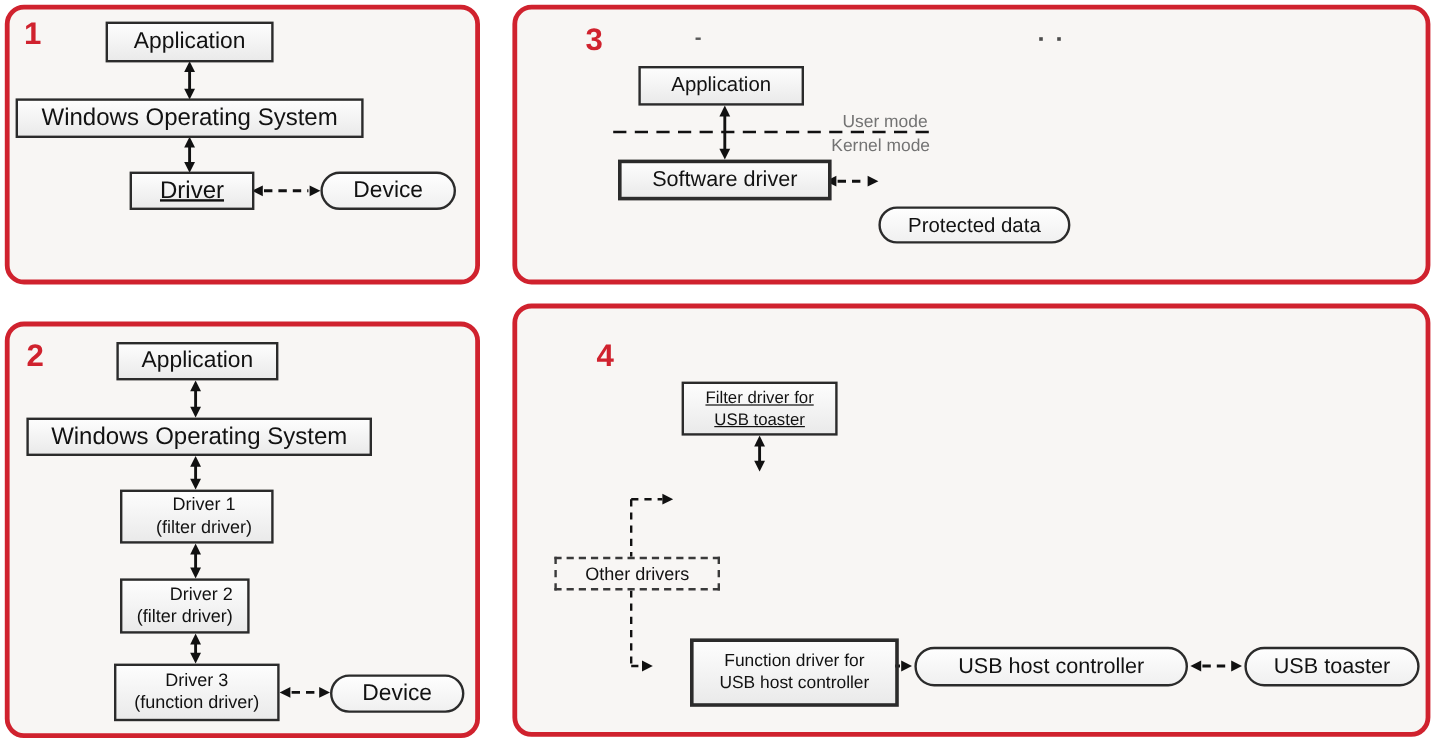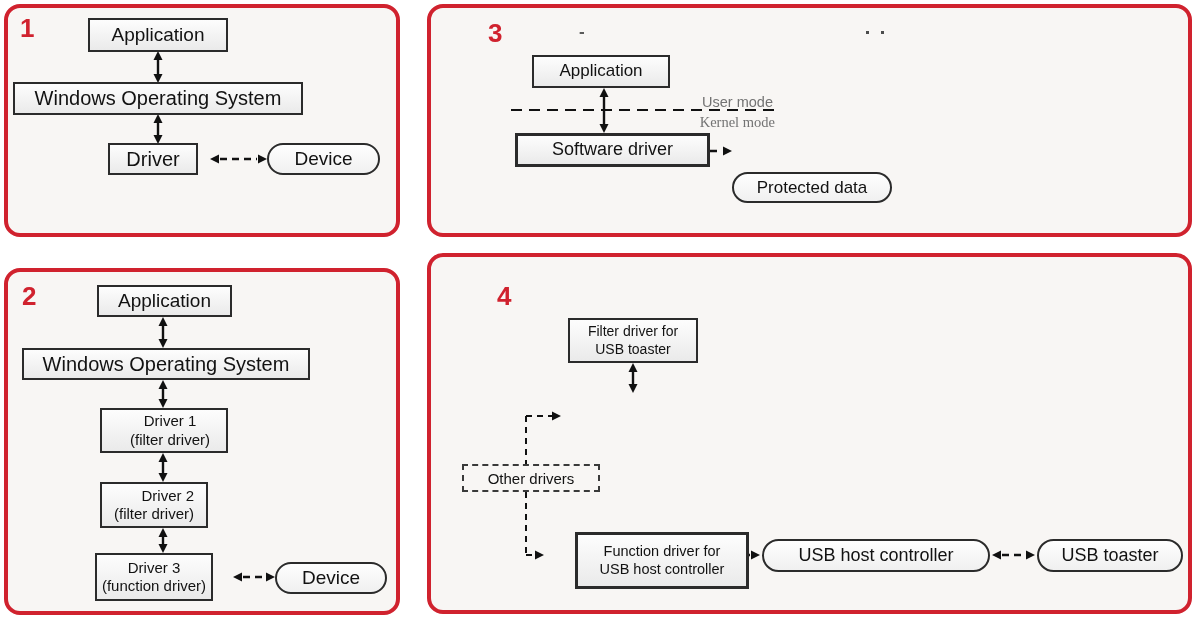--- a/index.html
+++ b/index.html
@@ -175,7 +175,7 @@
     </svg>
     <div class="box" style="left:101px; top:47px; width:138px; height:33px; font-size:17px;">Application</div>
     <div class="mode-label" style="left:244px; top:86px; width:98px;">User mode</div>
-    <div class="mode-label" style="left:244px; top:106px; width:100px;font-family:Liberation Serif, serif;">Kernel mode</div>
+    <div class="mode-label" style="left:244px; top:106px; width:100px;">Kernel mode</div>
     <div class="box thick" style="left:84px; top:125px; width:195px; height:34px; font-size:18px;">Software driver</div>
     <div class="stadium" style="left:301px; top:128px; width:160px; height:31px; font-size:17px;margin-top:36px;">Protected data</div>
   </section>

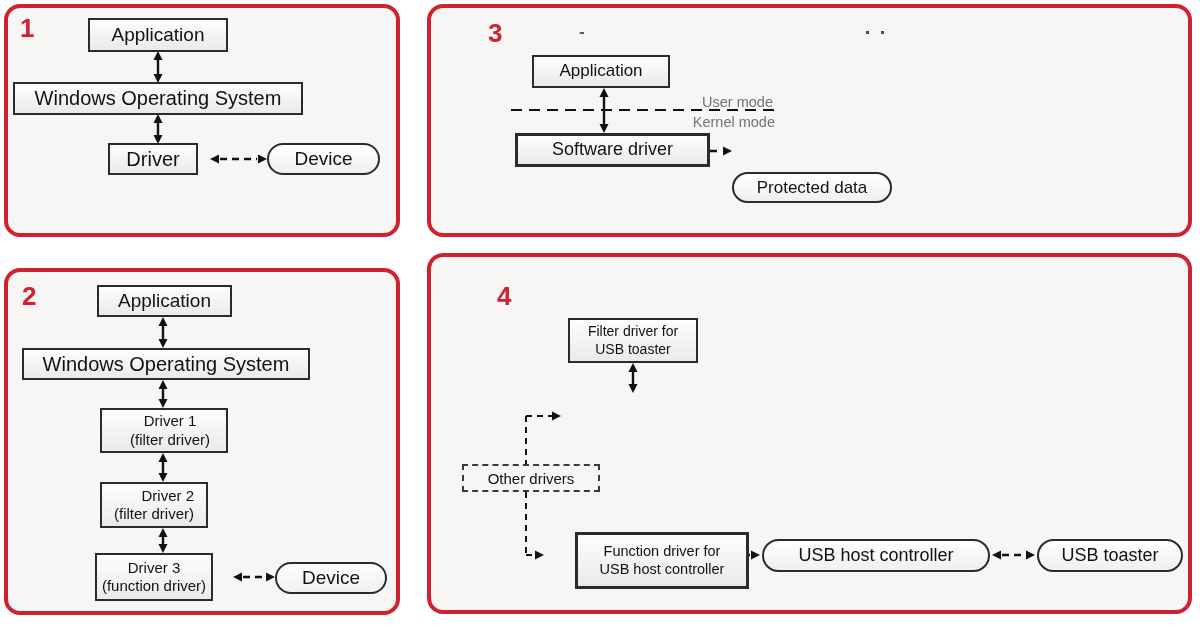--- a/index.html
+++ b/index.html
@@ -111,7 +111,7 @@
     </svg>
     <div class="box" style="left:80px; top:10px; width:140px; height:34px; font-size:19px;">Application</div>
     <div class="box" style="left:5px; top:74px; width:290px; height:33px; font-size:20px;">Windows Operating System</div>
-    <div class="box" style="left:100px; top:135px; width:90px; height:32px; font-size:20px;">Driver</div>
+    <div class="box" style="left:100px; top:135px; width:104px; height:32px; font-size:20px;text-decoration:underline;">Driver</div>
     <div class="stadium" style="left:259px; top:135px; width:113px; height:32px; font-size:19px;">Device</div>
   </section>
 

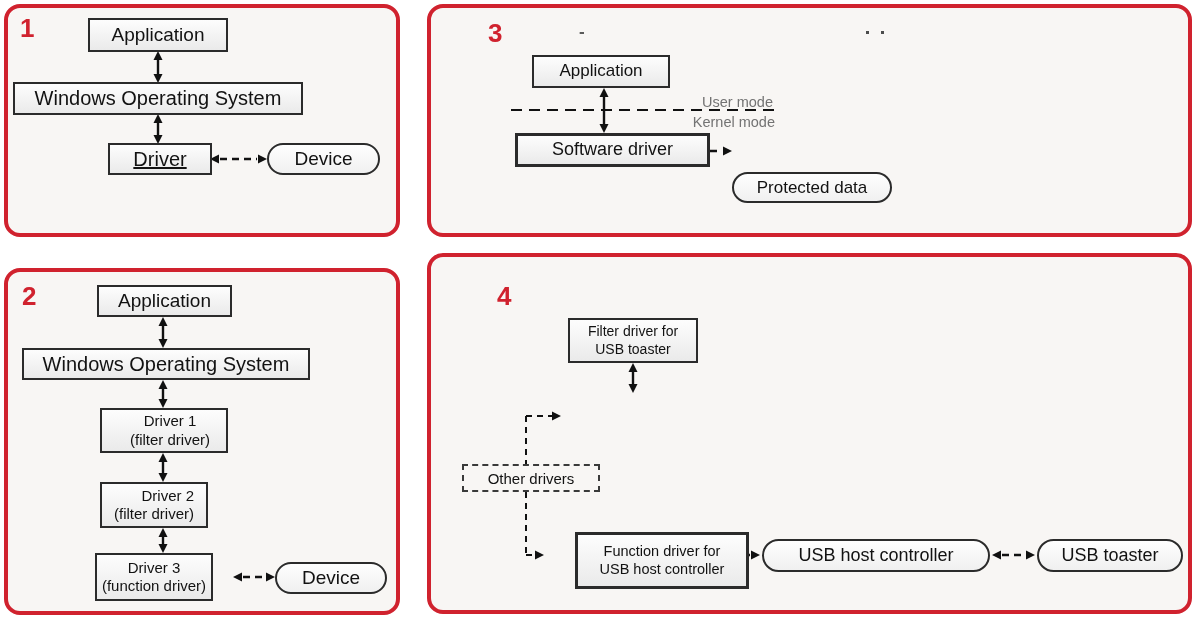--- a/index.html
+++ b/index.html
@@ -176,7 +176,7 @@
     <div class="box" style="left:101px; top:47px; width:138px; height:33px; font-size:17px;">Application</div>
     <div class="mode-label" style="left:244px; top:86px; width:98px;">User mode</div>
     <div class="mode-label" style="left:244px; top:106px; width:100px;">Kernel mode</div>
-    <div class="box thick" style="left:84px; top:125px; width:195px; height:34px; font-size:18px;">Software driver</div>
+    <div class="box thick" style="left:84px; top:125px; width:178px; height:34px; font-size:18px;">Software driver</div>
     <div class="stadium" style="left:301px; top:128px; width:160px; height:31px; font-size:17px;margin-top:36px;">Protected data</div>
   </section>
 

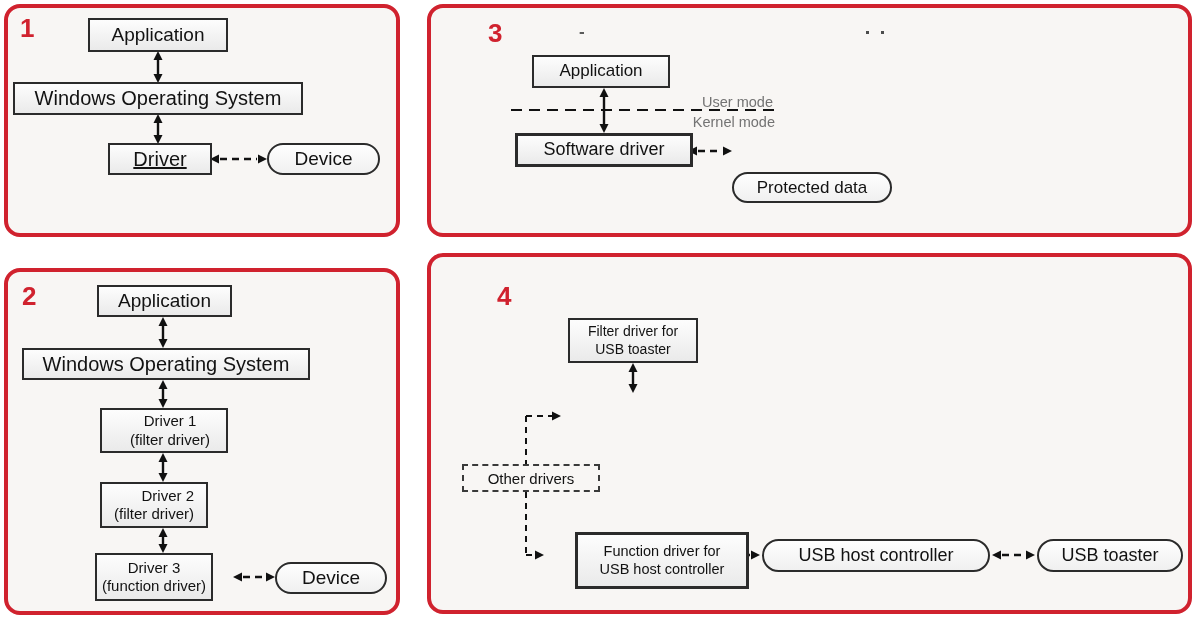--- a/index.html
+++ b/index.html
@@ -209,7 +209,7 @@
         <polygon points="604,298 595,293.5 595,302.5"></polygon>
       </g>
     </svg>
-    <div class="box" style="left:137px; top:61px; width:130px; height:45px; font-size:14px;">Filter driver for
+    <div class="box" style="left:137px; top:61px; width:130px; height:45px; font-size:14px;text-decoration:underline;">Filter driver for
 USB toaster</div>
     <div class="dashed-box" style="left:31px; top:207px; width:138px; height:28px; font-size:15px;">Other drivers</div>
     <div class="box thick" style="left:115px; top:275px; width:174px; height:57px; font-size:14.5px;margin-left:29px;">Function driver for

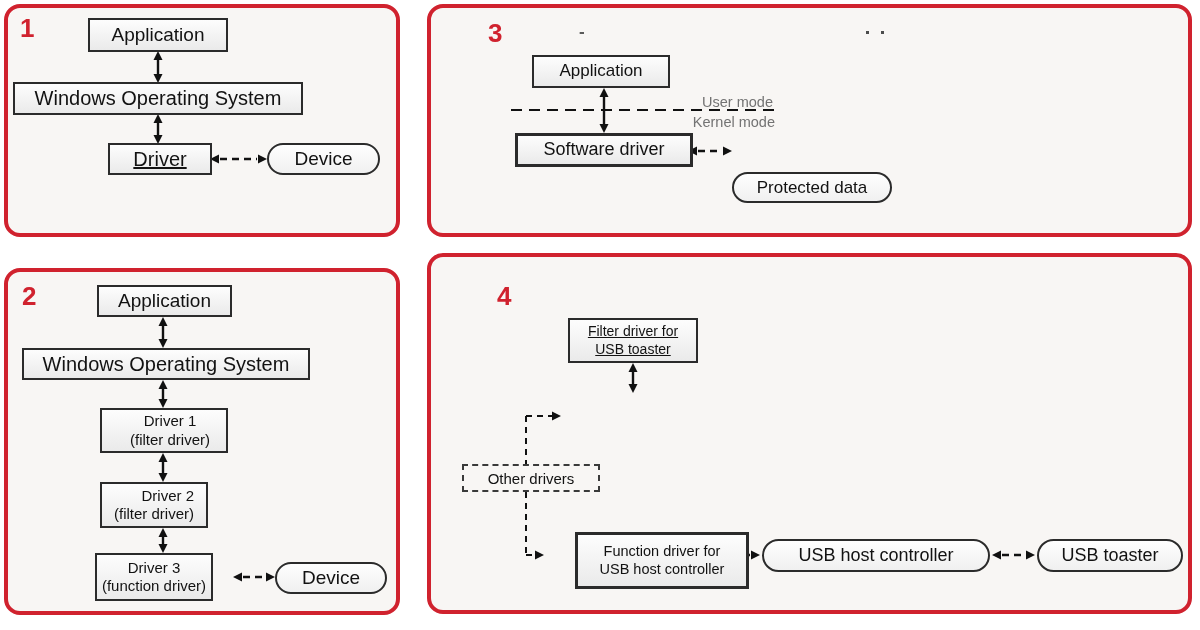--- a/index.html
+++ b/index.html
@@ -150,7 +150,7 @@
 (filter driver)</div>
     <div class="box" style="left:92px; top:210px; width:108px; height:46px; font-size:15px;text-align:right;">Driver 2
 (filter driver)</div>
-    <div class="box" style="left:87px; top:281px; width:118px; height:48px; font-size:15px;">Driver 3
+    <div class="box" style="left:87px; top:281px; width:138px; height:48px; font-size:15px;">Driver 3
 (function driver)</div>
     <div class="stadium" style="left:267px; top:290px; width:112px; height:32px; font-size:19px;">Device</div>
   </section>

